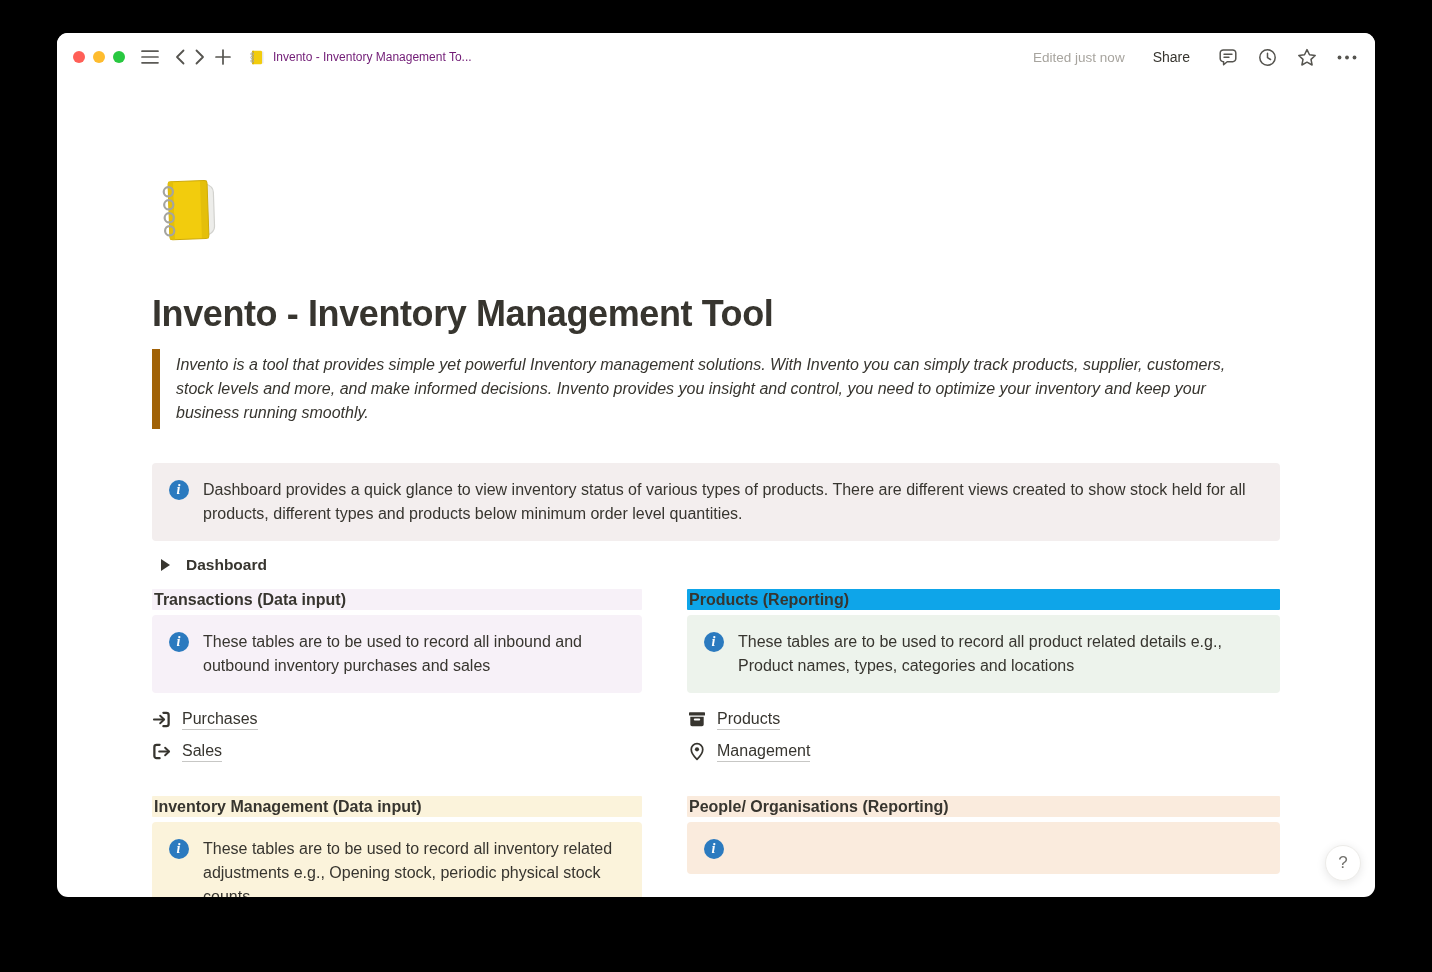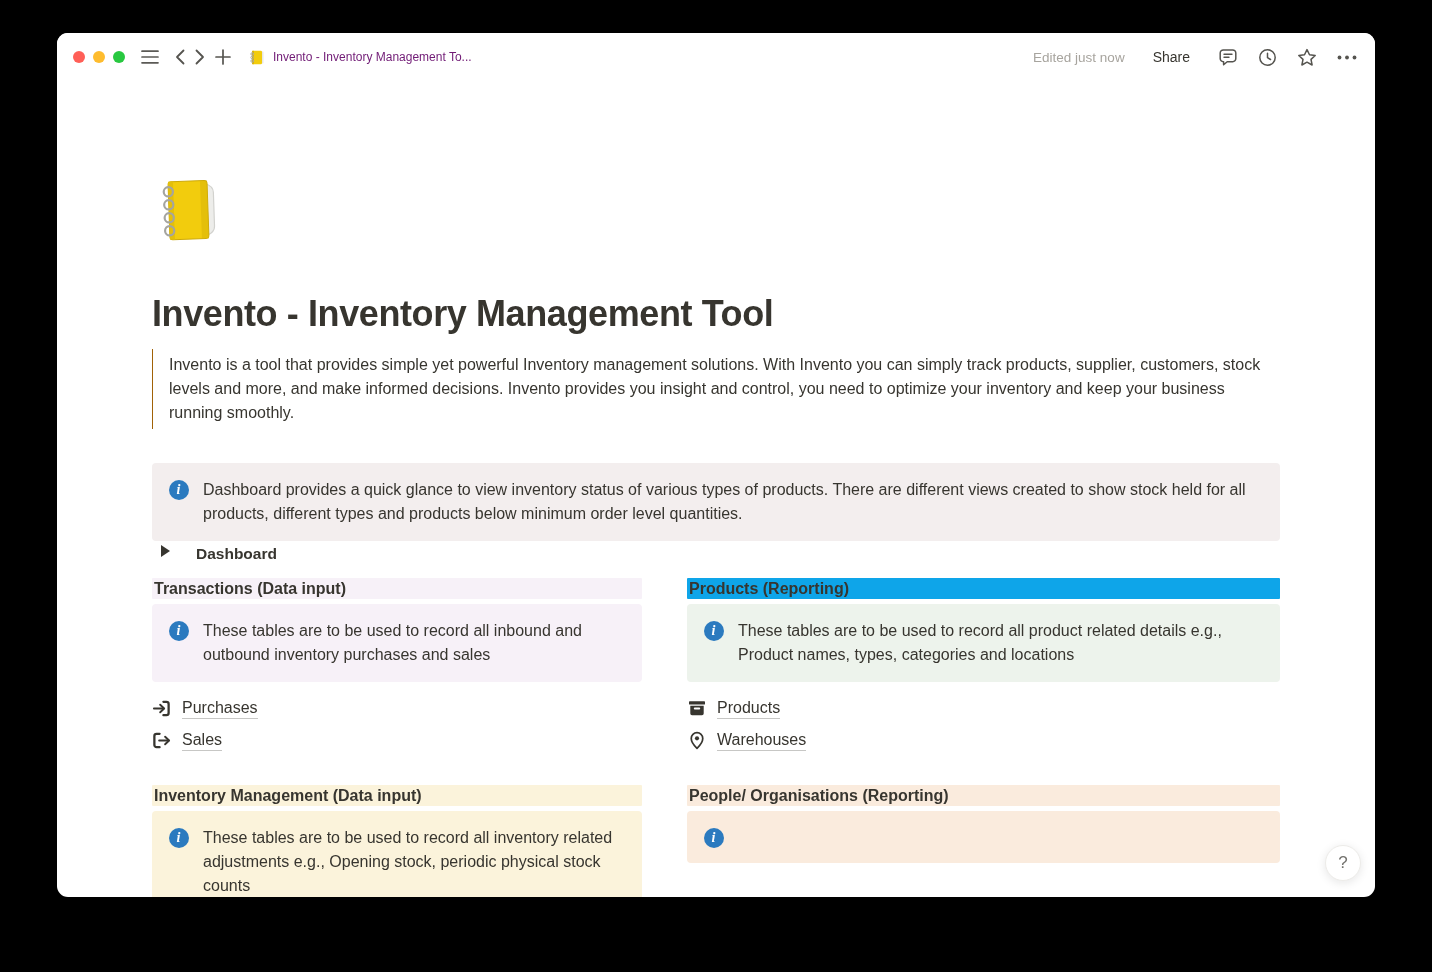--- a/index.html
+++ b/index.html
@@ -27,8 +27,8 @@
   .content{position:relative;height:816px;padding:0 95px;overflow:hidden;}
   .page-icon{margin-top:91px;width:78px;height:78px;cursor:pointer;}
   h1.page-title{margin:42px 0 0 0;font-size:36px;line-height:1.2;font-weight:700;color:#37352F;letter-spacing:-0.4px;}
-  blockquote.quote{margin:14px 12px 0 0;border-left:1px solid #a16207;padding:4px 0 4px 16px;
-                   font-size:16px;line-height:24px;color:#37352F;max-width:1113px;}
+  blockquote.quote{margin:14px 12px 0 0;border-left:8px solid #a16207;padding:4px 0 4px 16px;
+                   font-size:16px;line-height:24px;color:#37352F;max-width:1113px;font-style:italic;}
   .callout{display:flex;align-items:flex-start;gap:14px;border-radius:4px;padding:15px 18px 15px 17px;
            font-size:16px;line-height:24px;color:#37352F;}
   .callout-top{margin-top:34px;}

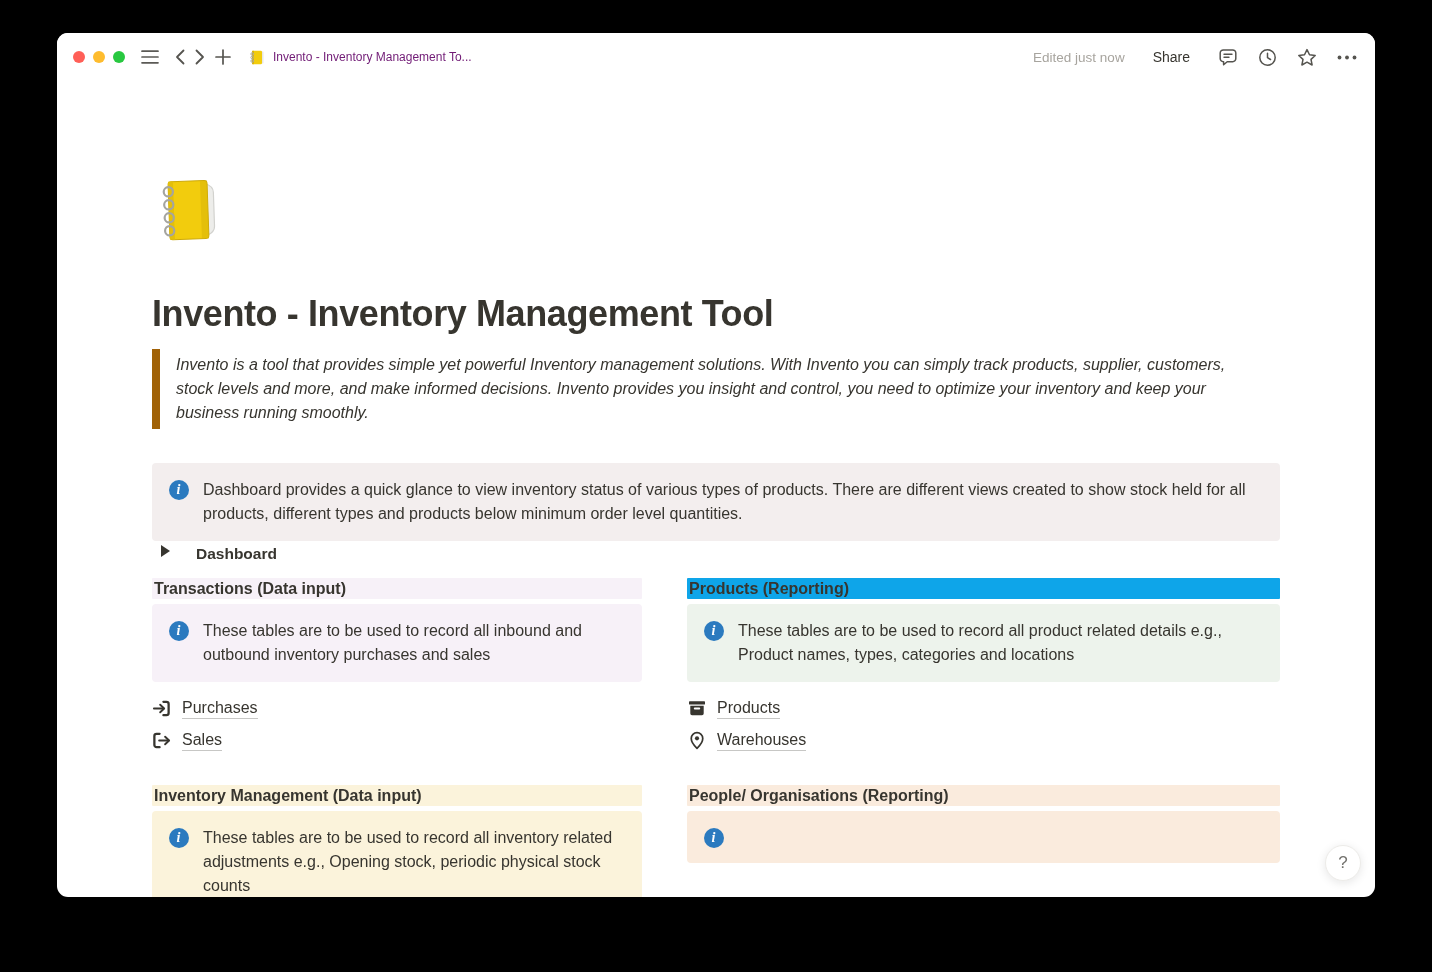--- a/index.html
+++ b/index.html
@@ -36,7 +36,7 @@
               justify-content:center;margin-top:2px;}
   .info-i{font-family:"Liberation Serif","DejaVu Serif",serif;font-weight:700;font-style:italic;
           color:#fff;font-size:14px;line-height:1;transform:translateX(-0.5px);}
-  .toggle{display:flex;gap:26px;padding:4px 0 4px 9px;cursor:pointer;width:max-content;}
+  .toggle{margin-top:11px;display:flex;align-items:center;gap:16px;padding:4px 0 4px 9px;cursor:pointer;width:max-content;}
   .tri{width:0;height:0;border-left:9px solid #37352F;border-top:6px solid transparent;border-bottom:6px solid transparent;}
   .toggle-label{font-size:15.5px;font-weight:600;color:#37352F;}
   .grid{margin-top:11px;display:grid;grid-template-columns:490px 593px;column-gap:45px;row-gap:28px;}

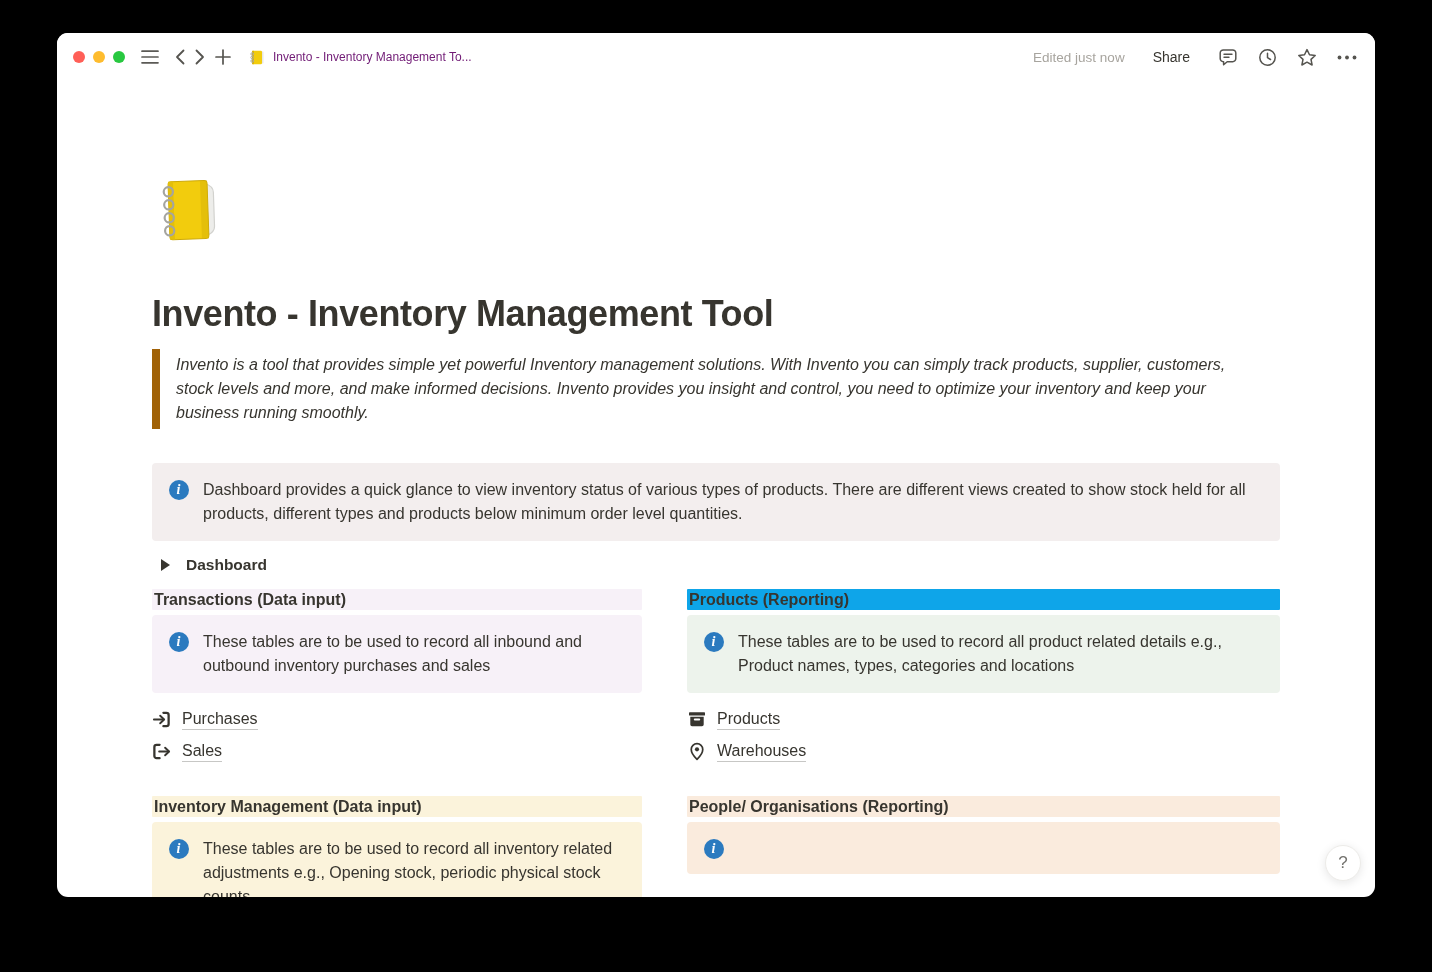--- a/index.html
+++ b/index.html
@@ -216,7 +216,7 @@
                   <circle cx="10" cy="8.1" r="2.3" fill="#37352F"></circle>
                 </svg>
               </span>
-              <span class="link-label">Warehouses</span>
+              <span class="link-label">Management</span>
             </div>
           </div>
         </div>

